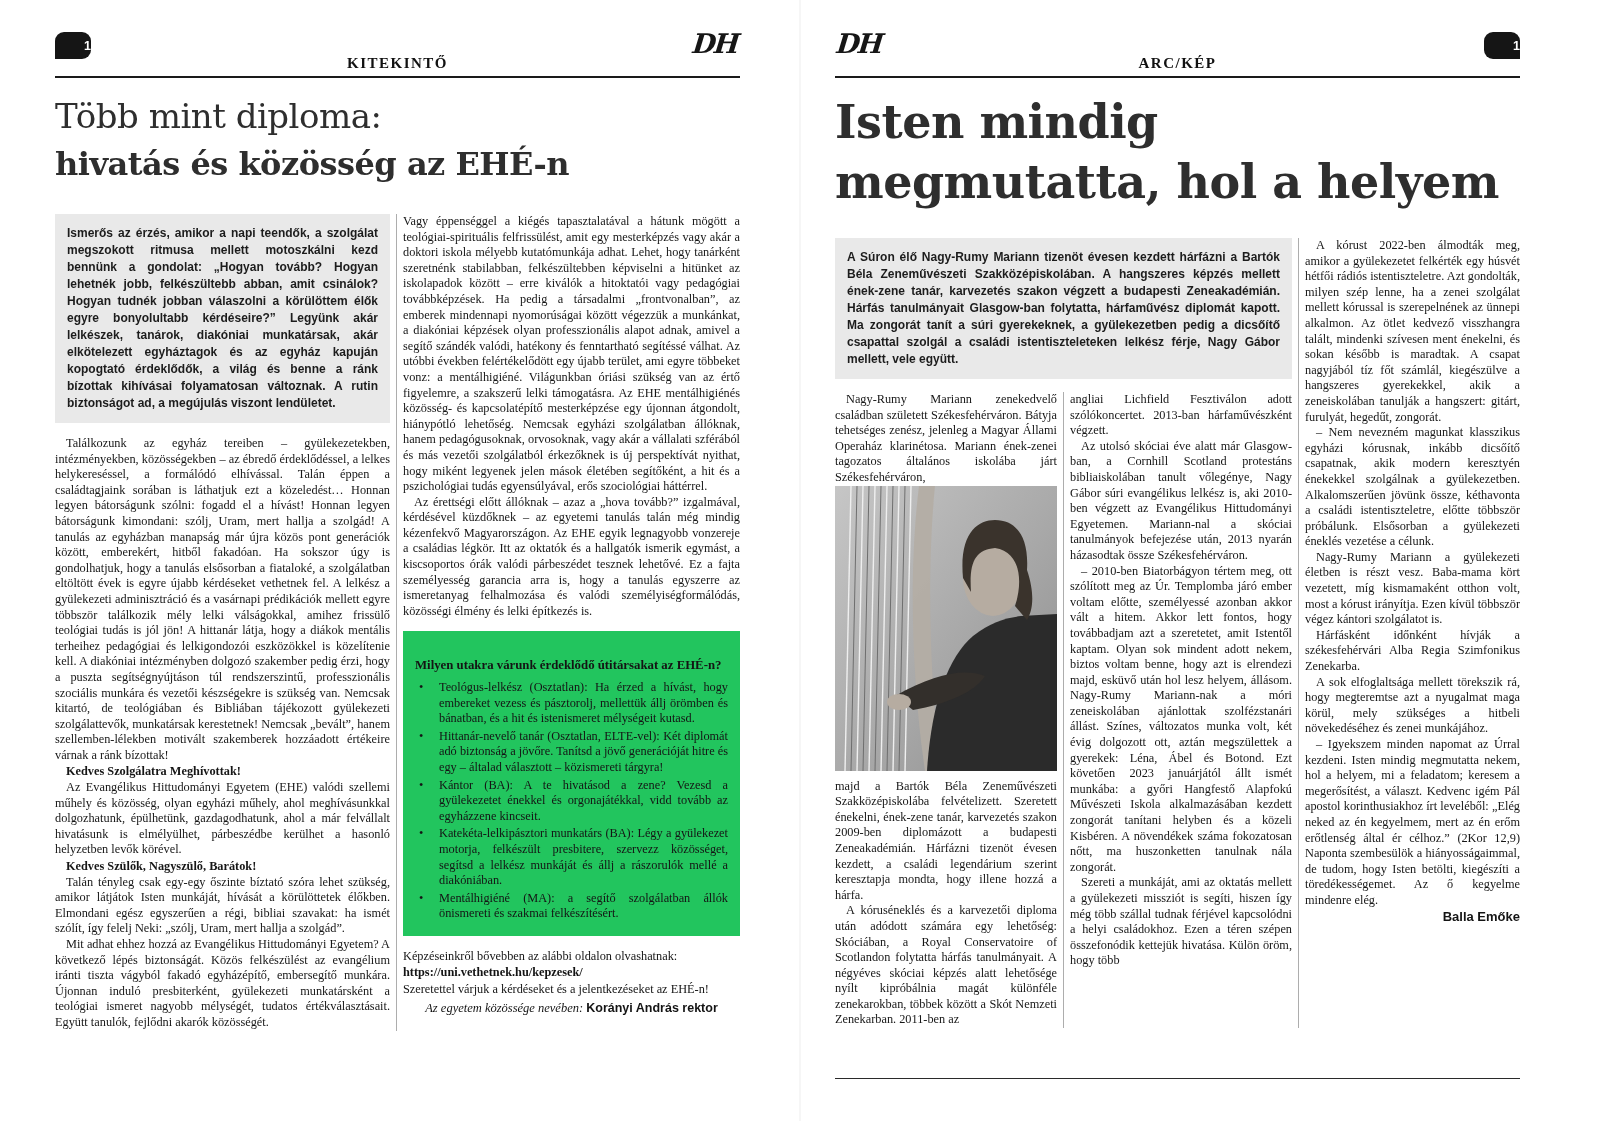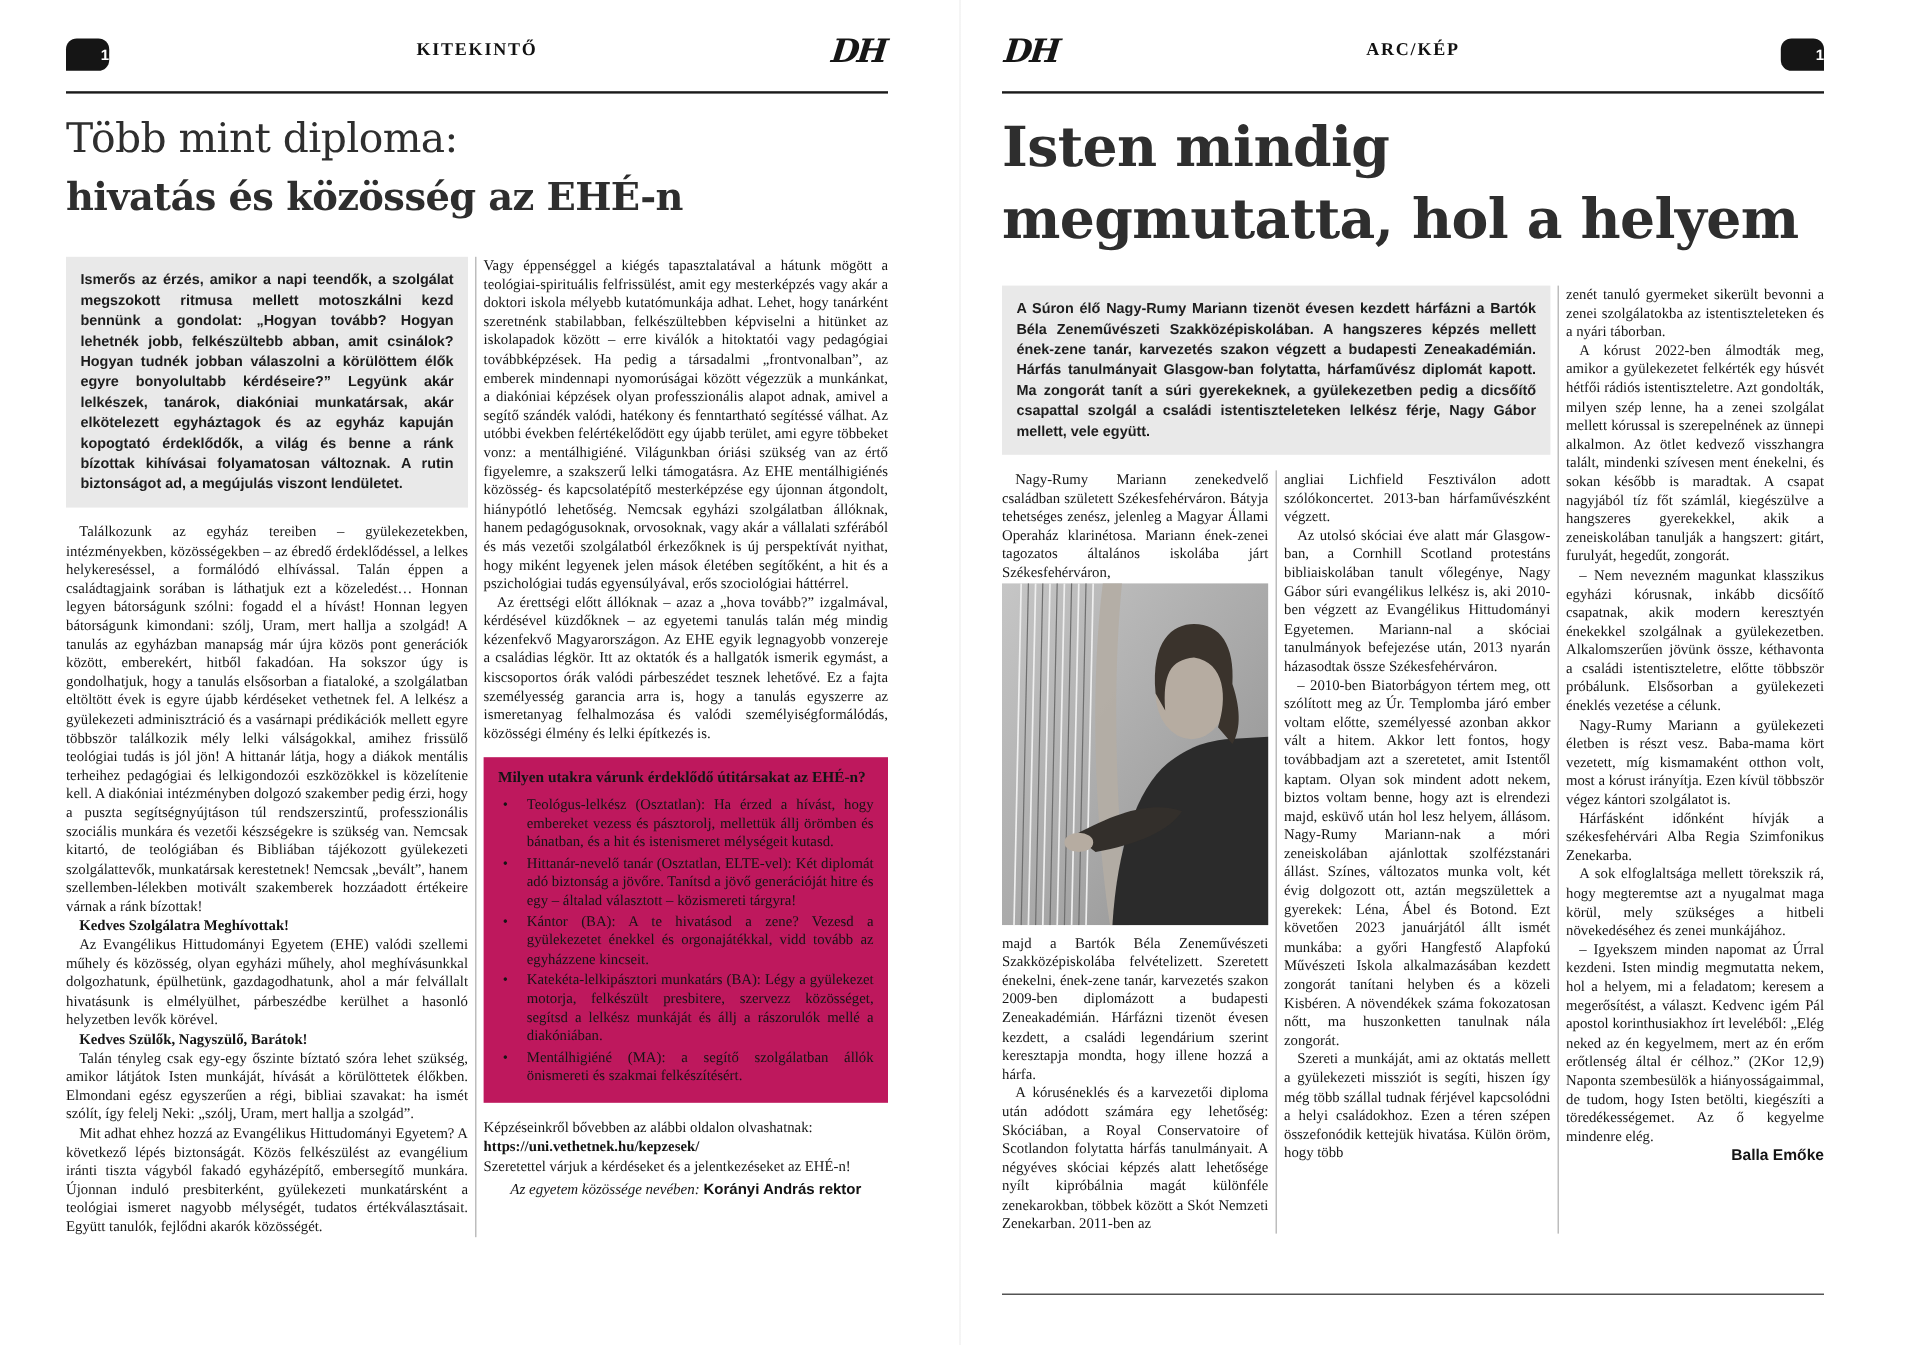--- a/index.html
+++ b/index.html
@@ -25,7 +25,7 @@
   .badge-left  { left:0; border-radius:9px 9px 9px 0; }
   .badge-right { right:0; border-radius:9px 9px 0 9px; }
   .section-label {
-    position:absolute; left:0; right:0; top:6px; text-align:center;
+    position:absolute; left:0; right:0; top:27px; text-align:center;
     font-family:"Liberation Serif", serif; font-weight:bold; font-size:15px;
     letter-spacing:1.5px; color:#111;
   }

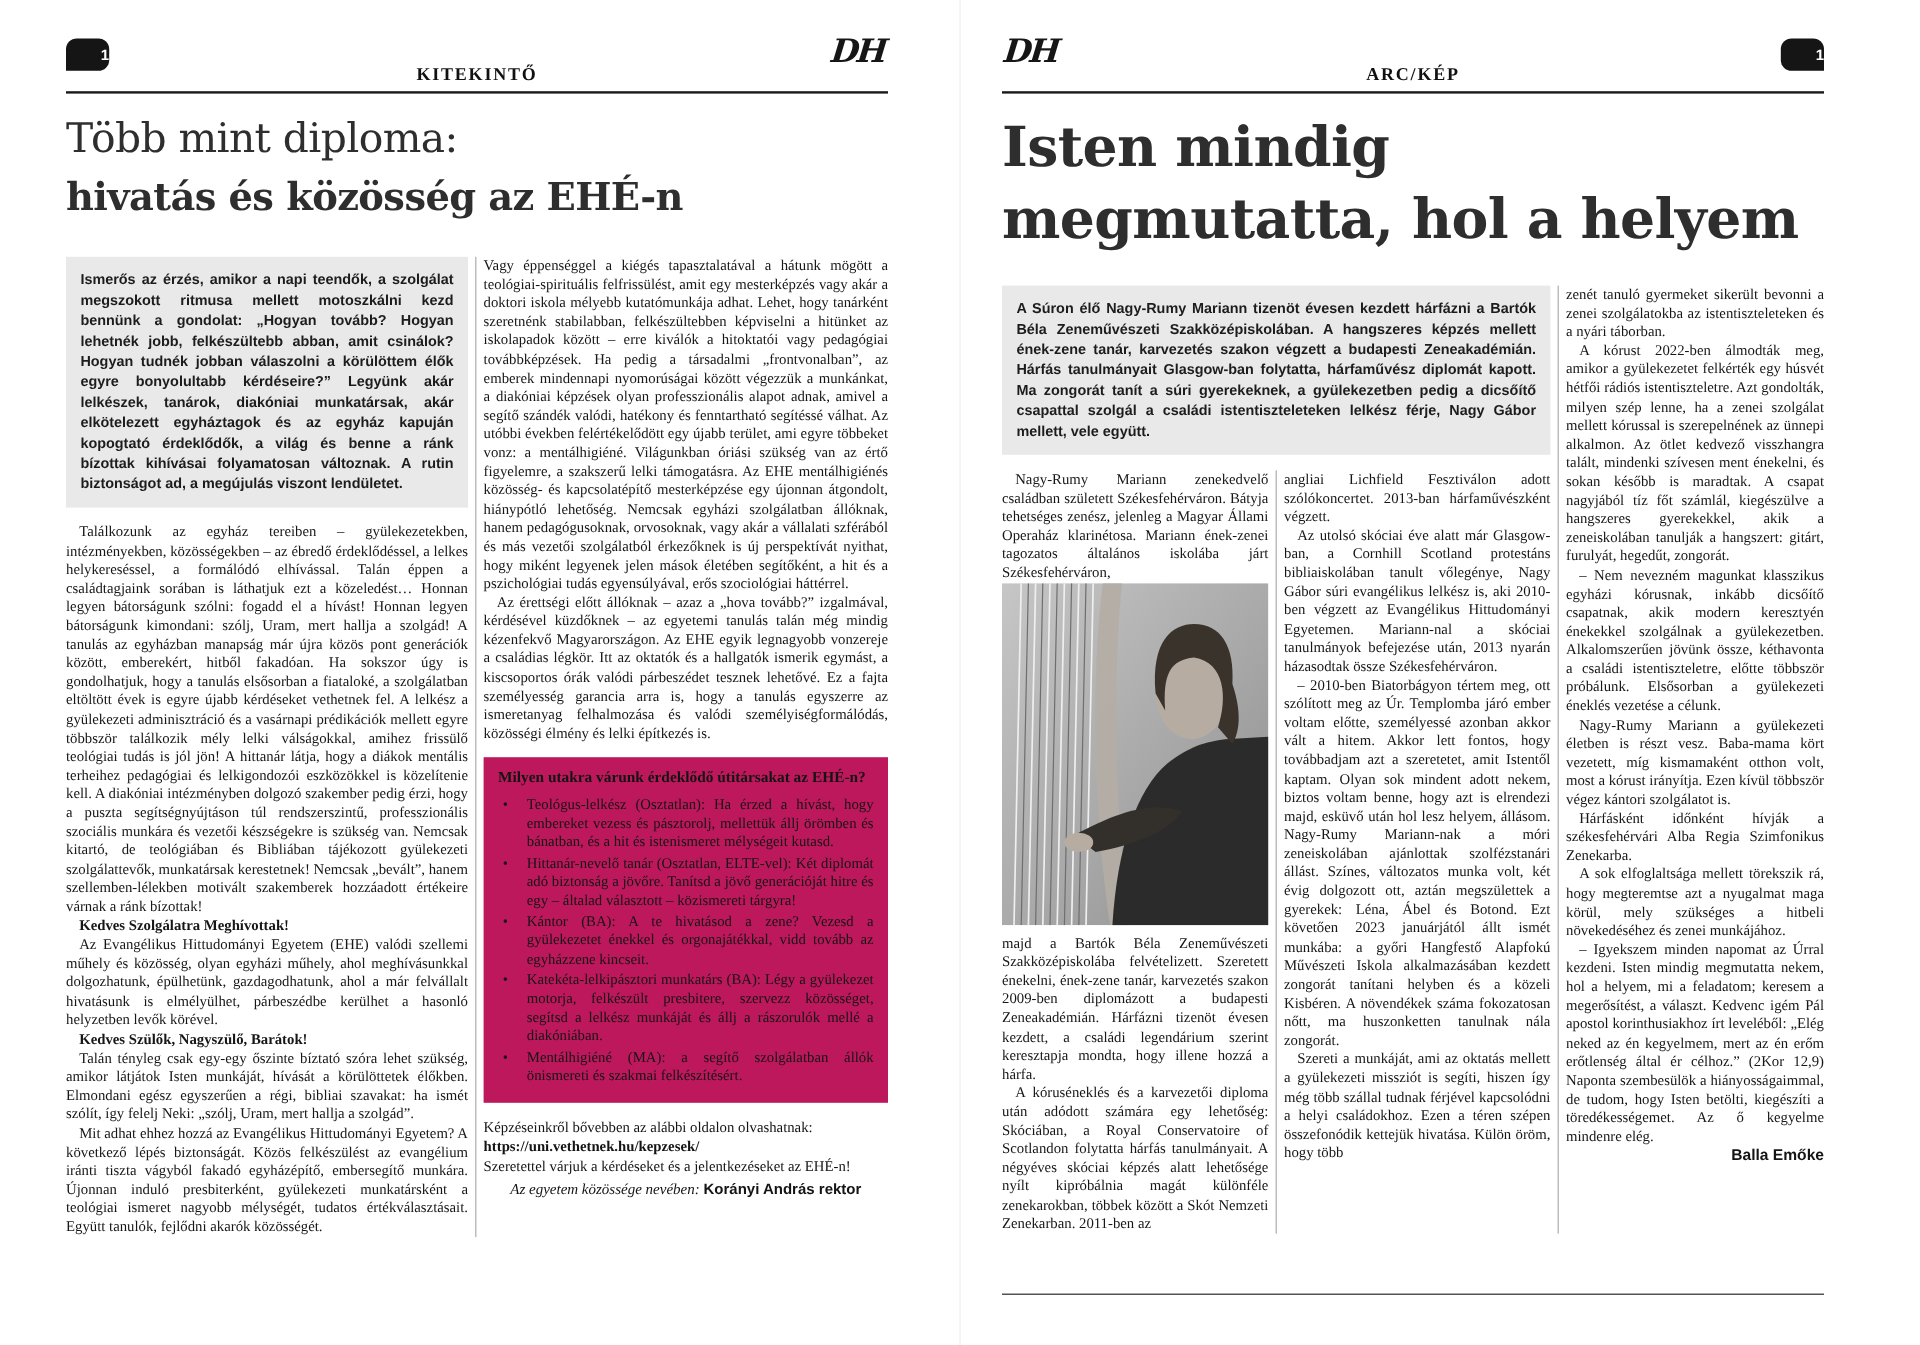--- a/index.html
+++ b/index.html
@@ -230,7 +230,6 @@
       </div>
       <div class="col-rule"></div>
       <div class="colR3">
-        <p class="body flush">zenét tanuló gyermeket sikerült bevonni a zenei szolgálatokba az istentiszteleteken és a nyári táborban.</p>
         <p class="body">A kórust 2022-ben álmodták meg, amikor a gyülekezetet felkérték egy húsvét hétfői rádiós istentiszteletre. Azt gondolták, milyen szép lenne, ha a zenei szolgálat mellett kórussal is szerepelnének az ünnepi alkalmon. Az ötlet kedvező visszhangra talált, mindenki szívesen ment énekelni, és sokan később is maradtak. A csapat nagyjából tíz főt számlál, kiegészülve a hangszeres gyerekekkel, akik a zeneiskolában tanulják a hangszert: gitárt, furulyát, hegedűt, zongorát.</p>
         <p class="body">– Nem nevezném magunkat klasszikus egyházi kórusnak, inkább dicsőítő csapatnak, akik modern keresztyén énekekkel szolgálnak a gyülekezetben. Alkalomszerűen jövünk össze, kéthavonta a családi istentiszteletre, előtte többször próbálunk. Elsősorban a gyülekezeti éneklés vezetése a célunk.</p>
         <p class="body">Nagy-Rumy Mariann a gyülekezeti életben is részt vesz. Baba-mama kört vezetett, míg kismamaként otthon volt, most a kórust irányítja. Ezen kívül többször végez kántori szolgálatot is.</p>

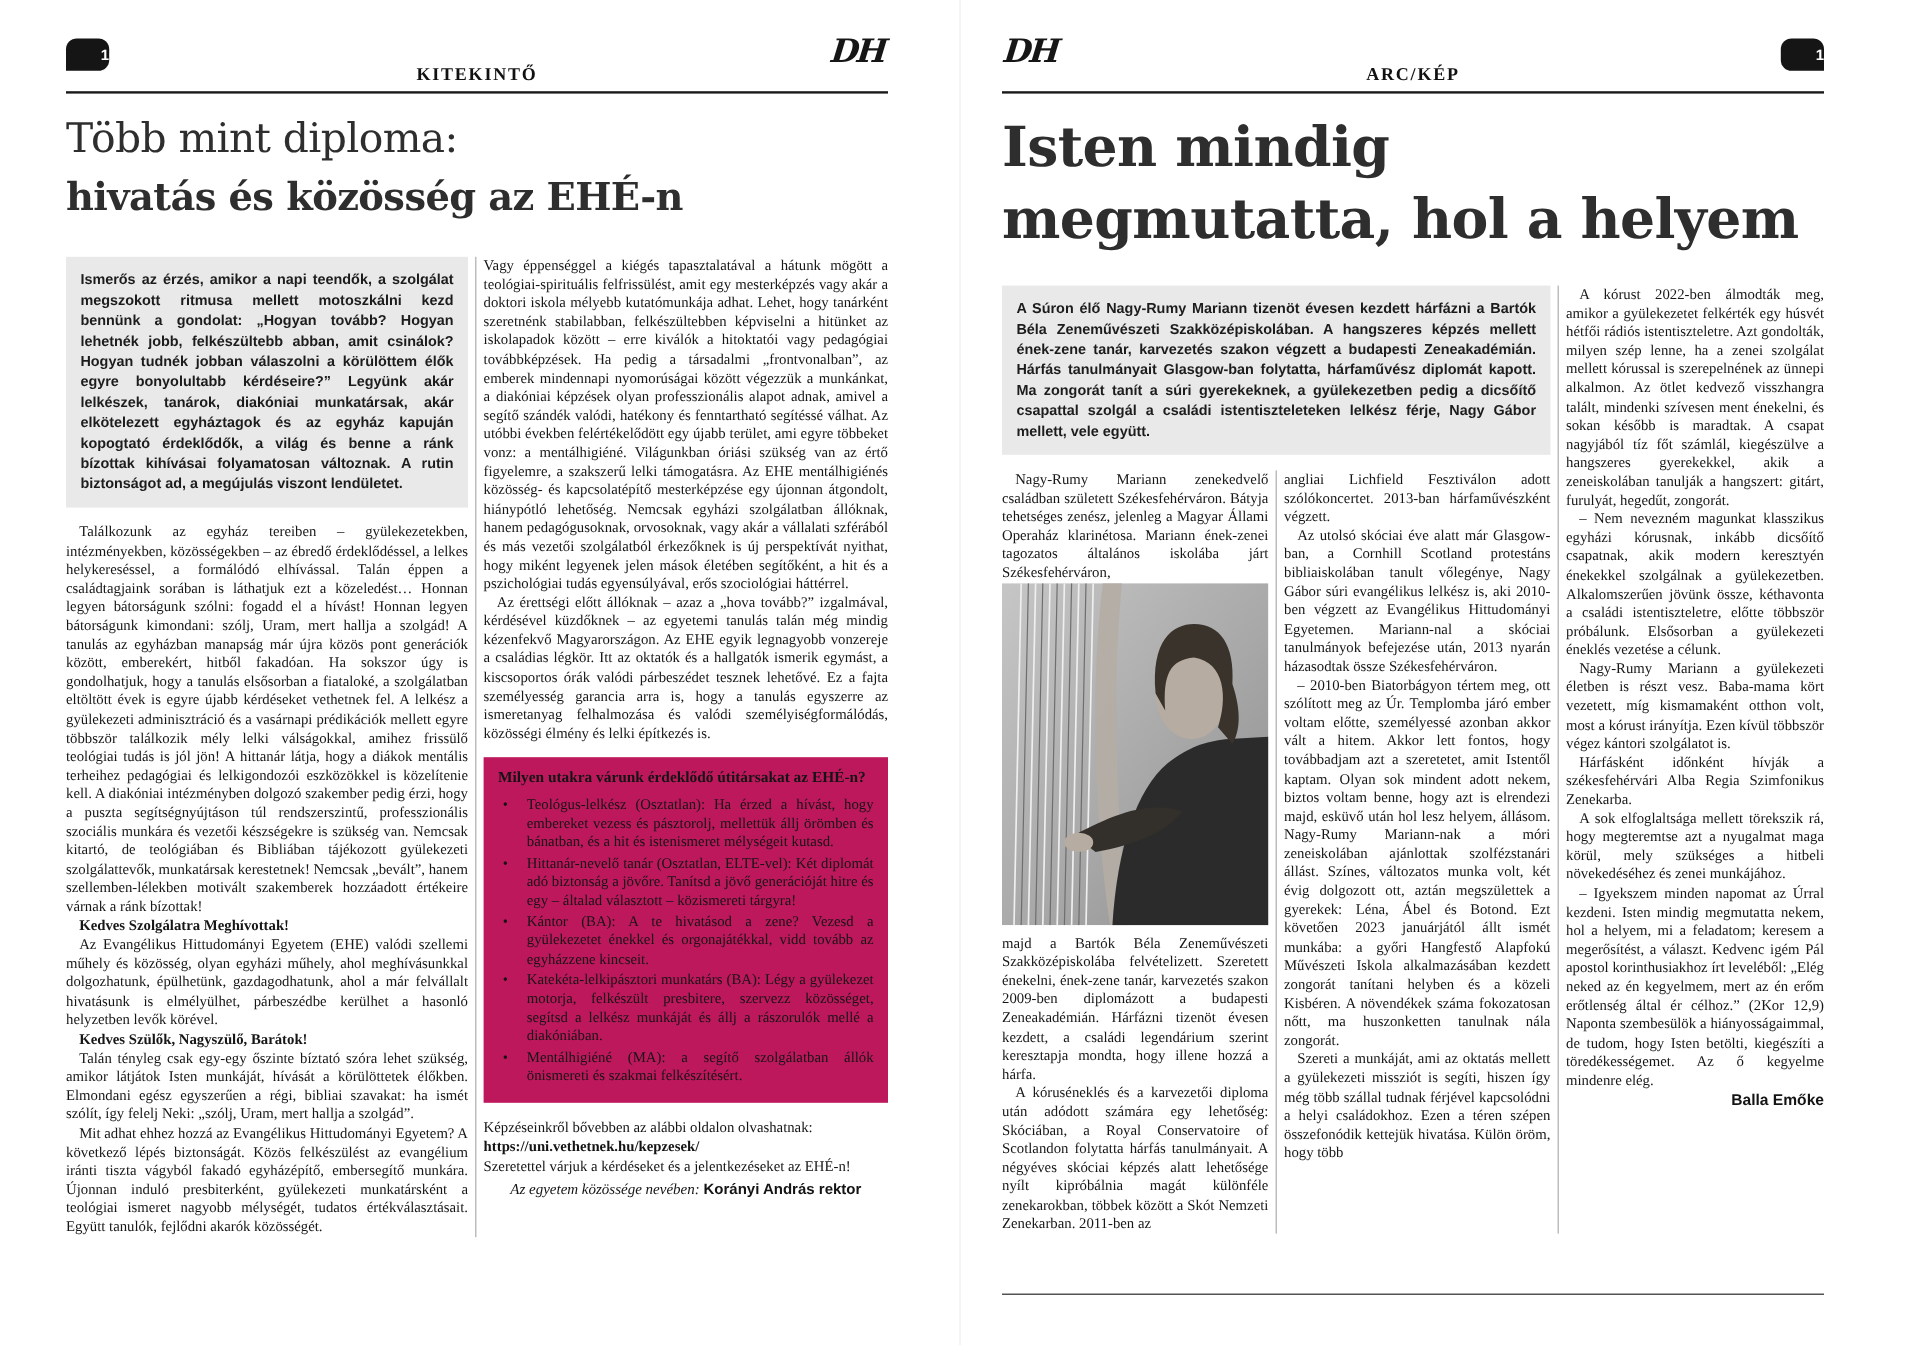--- a/index.html
+++ b/index.html
@@ -65,7 +65,7 @@
   }
 
   .info-box {
-    background:#be185d; padding:10px 12px 12px; margin-top:12px;
+    background:#22c55e; padding:27px 12px 12px; margin-top:12px;
     font-size:12.3px; line-height:15.6px;
   }
   .info-heading { font-weight:bold; font-size:12.8px; margin-bottom:6px; }

